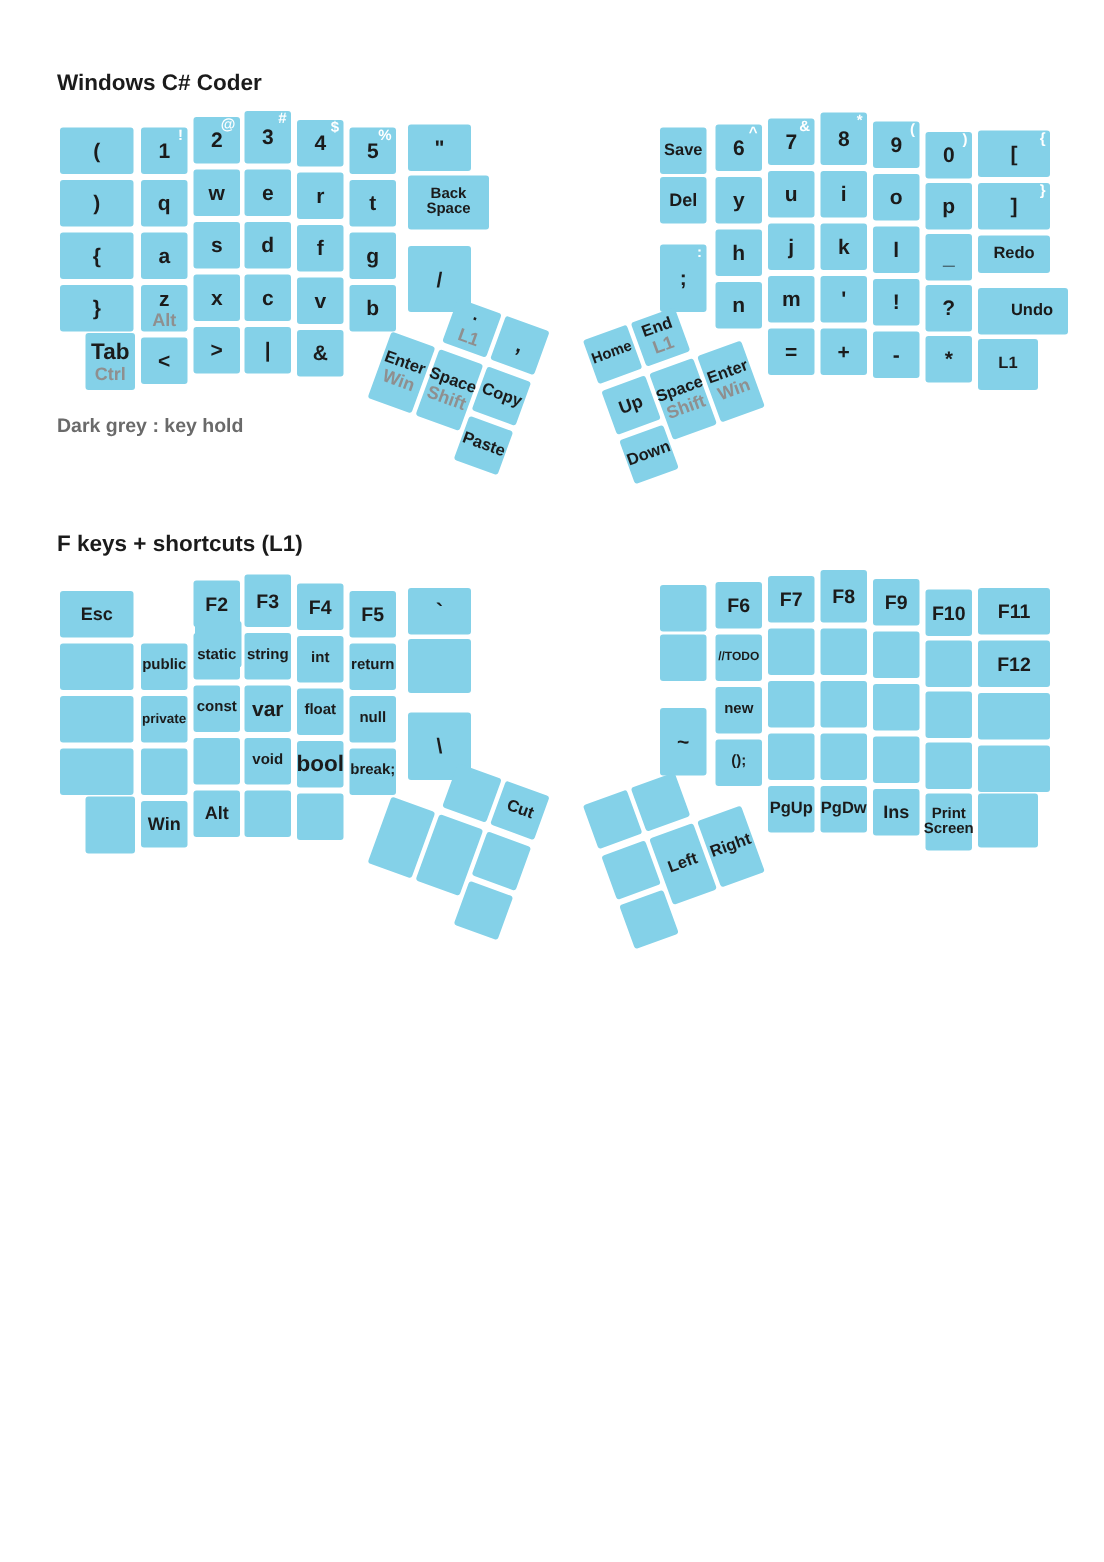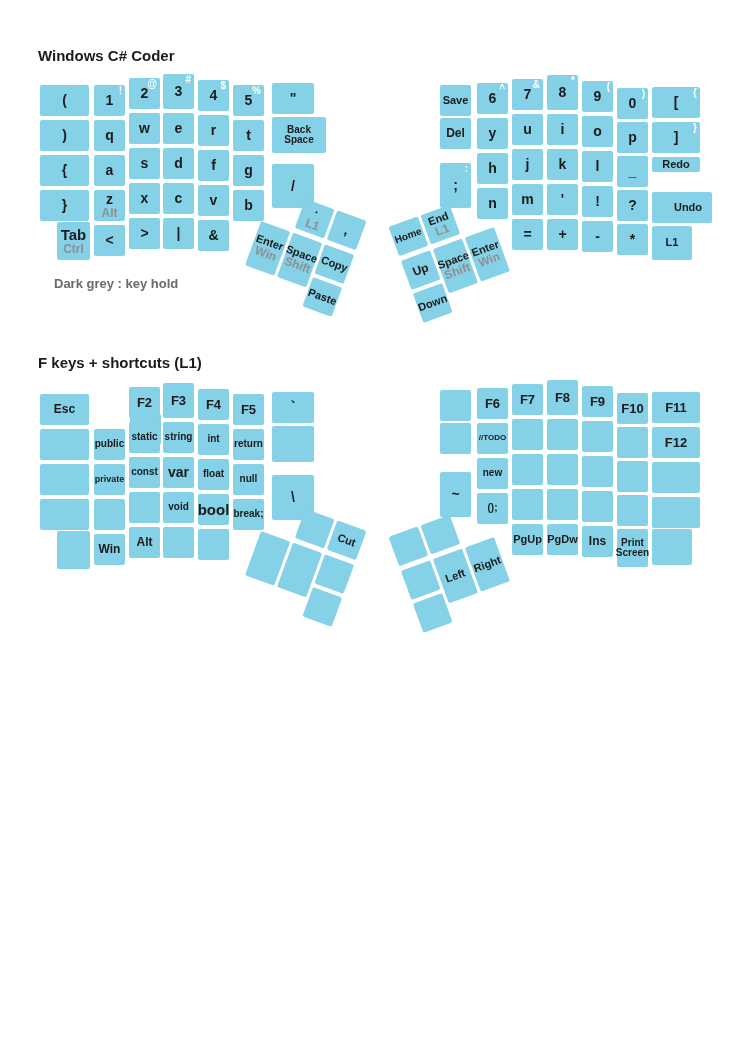--- a/index.html
+++ b/index.html
@@ -234,7 +234,7 @@
         <span class="main" style="font-size: 14px;">]</span>
         <span class="sup">}</span>
       </div>
-      <div class="key" style="left: 652px; top: 157px; width: 48px; height: 15px;">
+      <div class="key" style="left: 652px; top: 157px; width: 48px; height: 25px;">
         <span class="main" style="font-size: 11px;">Redo</span>
       </div>
       <div class="key" style="left: 652px; top: 192px; width: 48px; height: 31px; padding-left: 12px;">

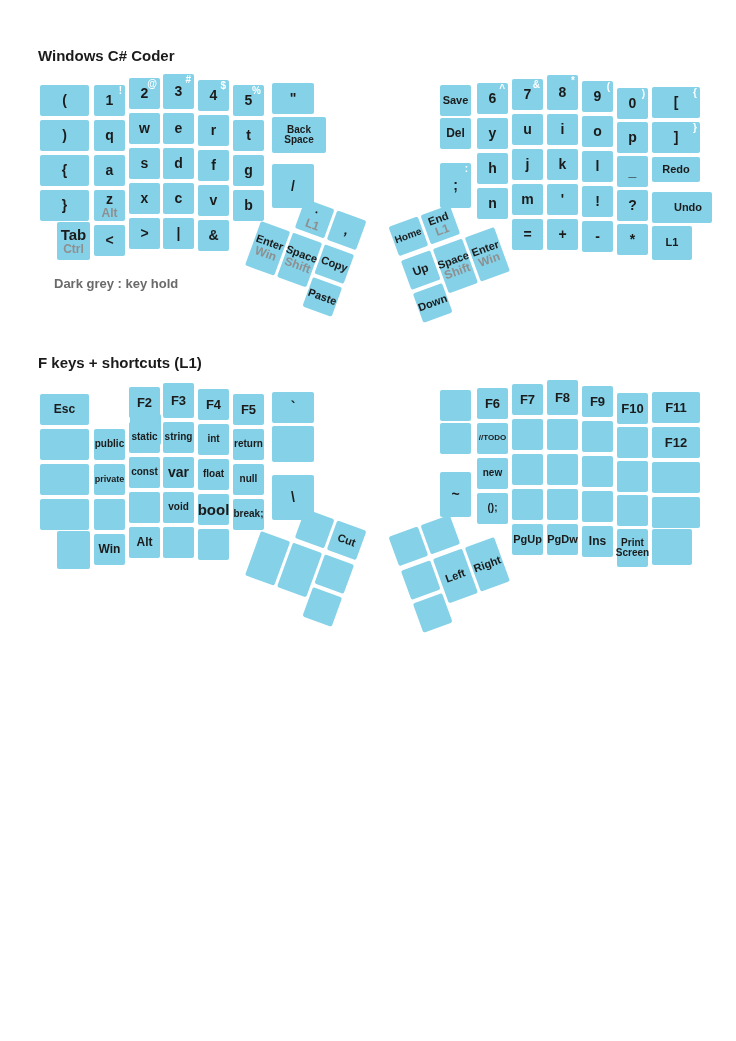--- a/index.html
+++ b/index.html
@@ -30,7 +30,7 @@
 
 <div id="sheet" style="--key: #84d1e8; --ink: #1b1b1b; --hold: #8f8f8f; --shift: #ffffff; --heading: #6a6a6a; --bg: #ffffff;">
   <div class="heading" style="left:38px; top:47px;">Windows C# Coder</div>
-  <div class="legend" style="left:38px; top:276px;margin-left:16px;">Dark grey : key hold</div>
+  <div class="legend" style="left:38px; top:276px;">Dark grey : key hold</div>
   <div class="heading" style="left:38px; top:354px;">F keys + shortcuts (L1)</div>
 <div class="kgroup" style="left: 0px; top: 0px; width: 0px; height: 0px;">
       <div class="key" style="left: 40px; top: 85px; width: 49px; height: 31px;">

